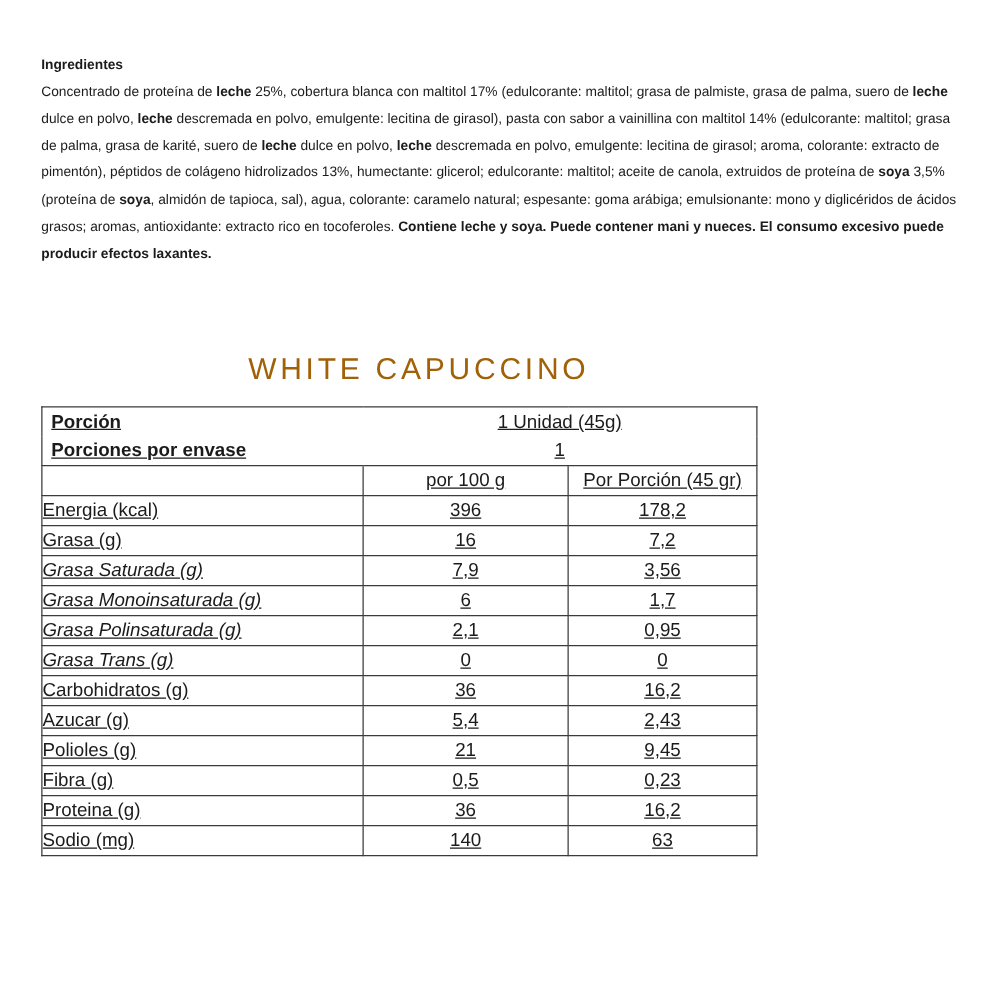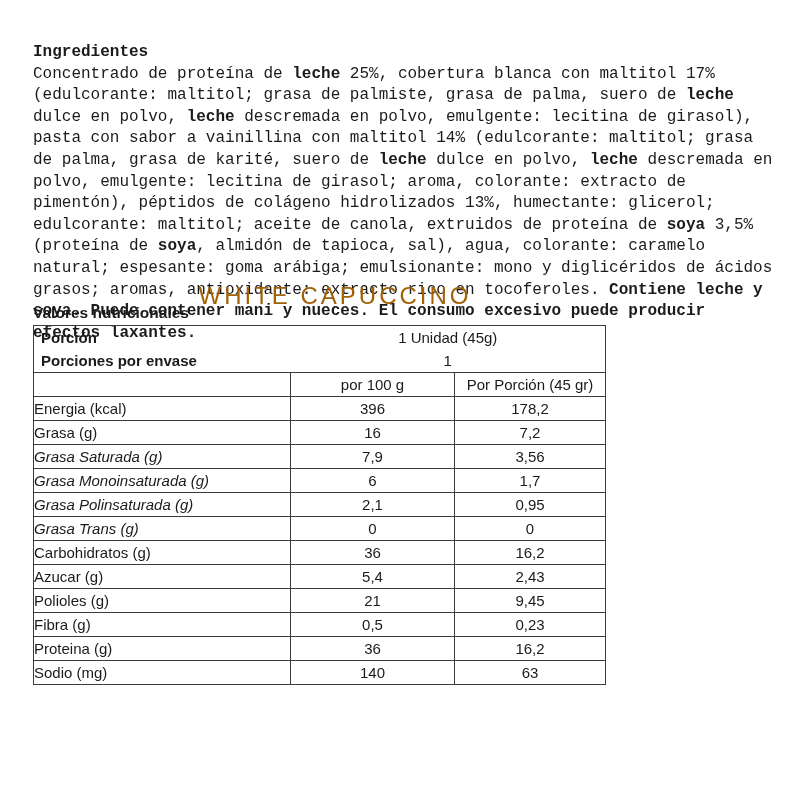--- a/index.html
+++ b/index.html
@@ -17,7 +17,7 @@
   
   .ingredients{
     position:absolute;left:33px;top:42px;width:740px;
-    font-size:16px;line-height:21.6px;color:var(--ink);font-family:Liberation Mono, monospace;
+    font-size:11px;line-height:21.6px;color:var(--ink);
   }
   .ingredients-heading{font-weight:bold;}
   .ingredients-text b{font-weight:bold;}

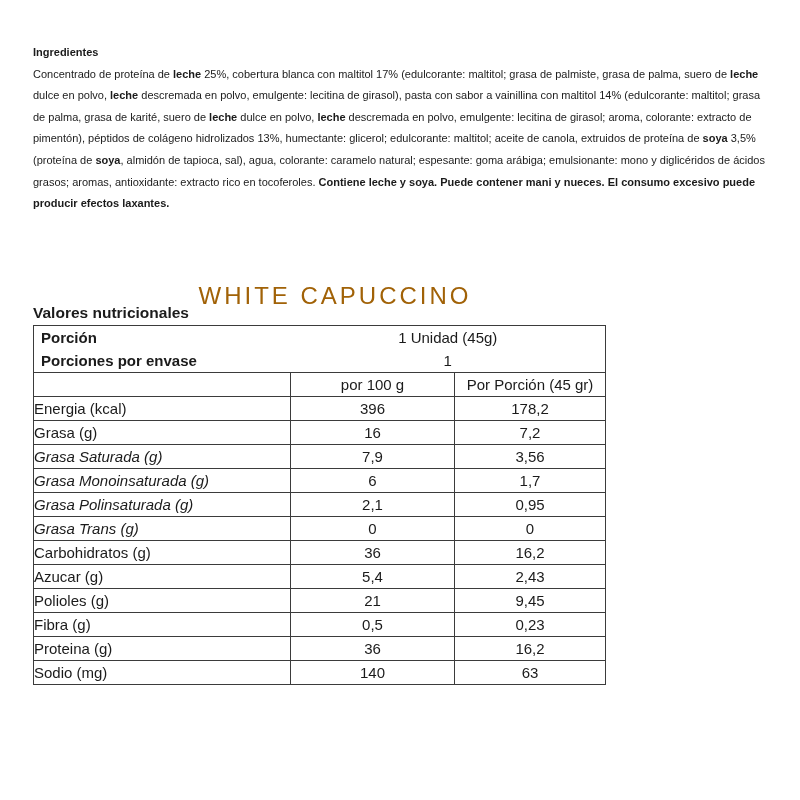--- a/index.html
+++ b/index.html
@@ -67,7 +67,6 @@
 
   <div class="product-title">WHITE CAPUCCINO</div>
 
-  <div class="section-label">Valores nutricionales</div>
 
   <table class="nutrition">
     <colgroup>

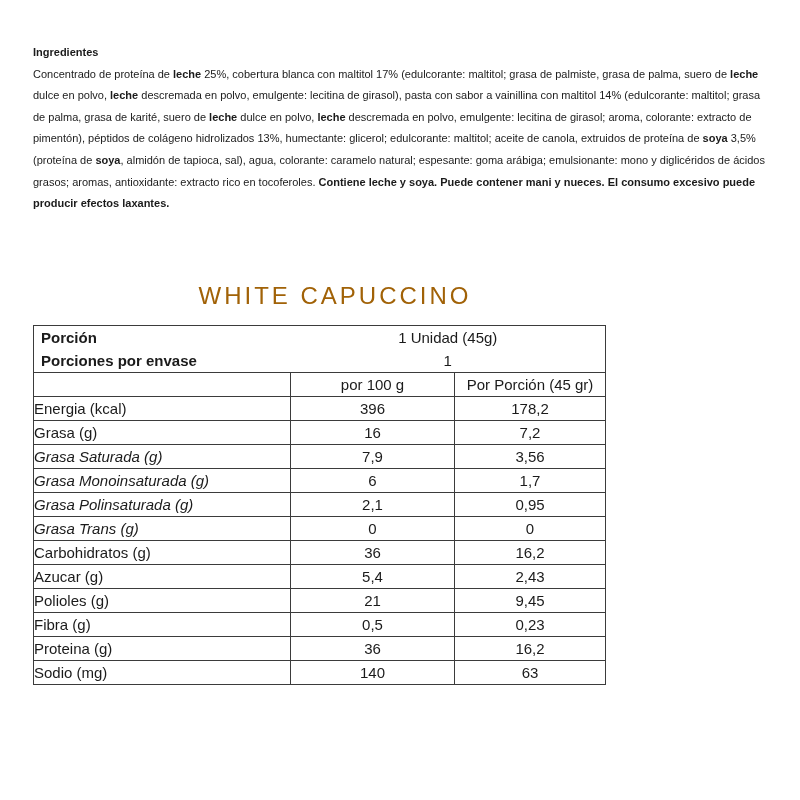--- a/index.html
+++ b/index.html
@@ -39,7 +39,7 @@
   table.nutrition{
     position:absolute;left:33px;top:325px;width:572px;
     border-collapse:collapse;table-layout:fixed;
-    font-size:15px;color:var(--ink);
+    font-size:15px;color:var(--ink);text-decoration:underline;
   }
   table.nutrition td, table.nutrition th{
     border:1.4px solid var(--border);

